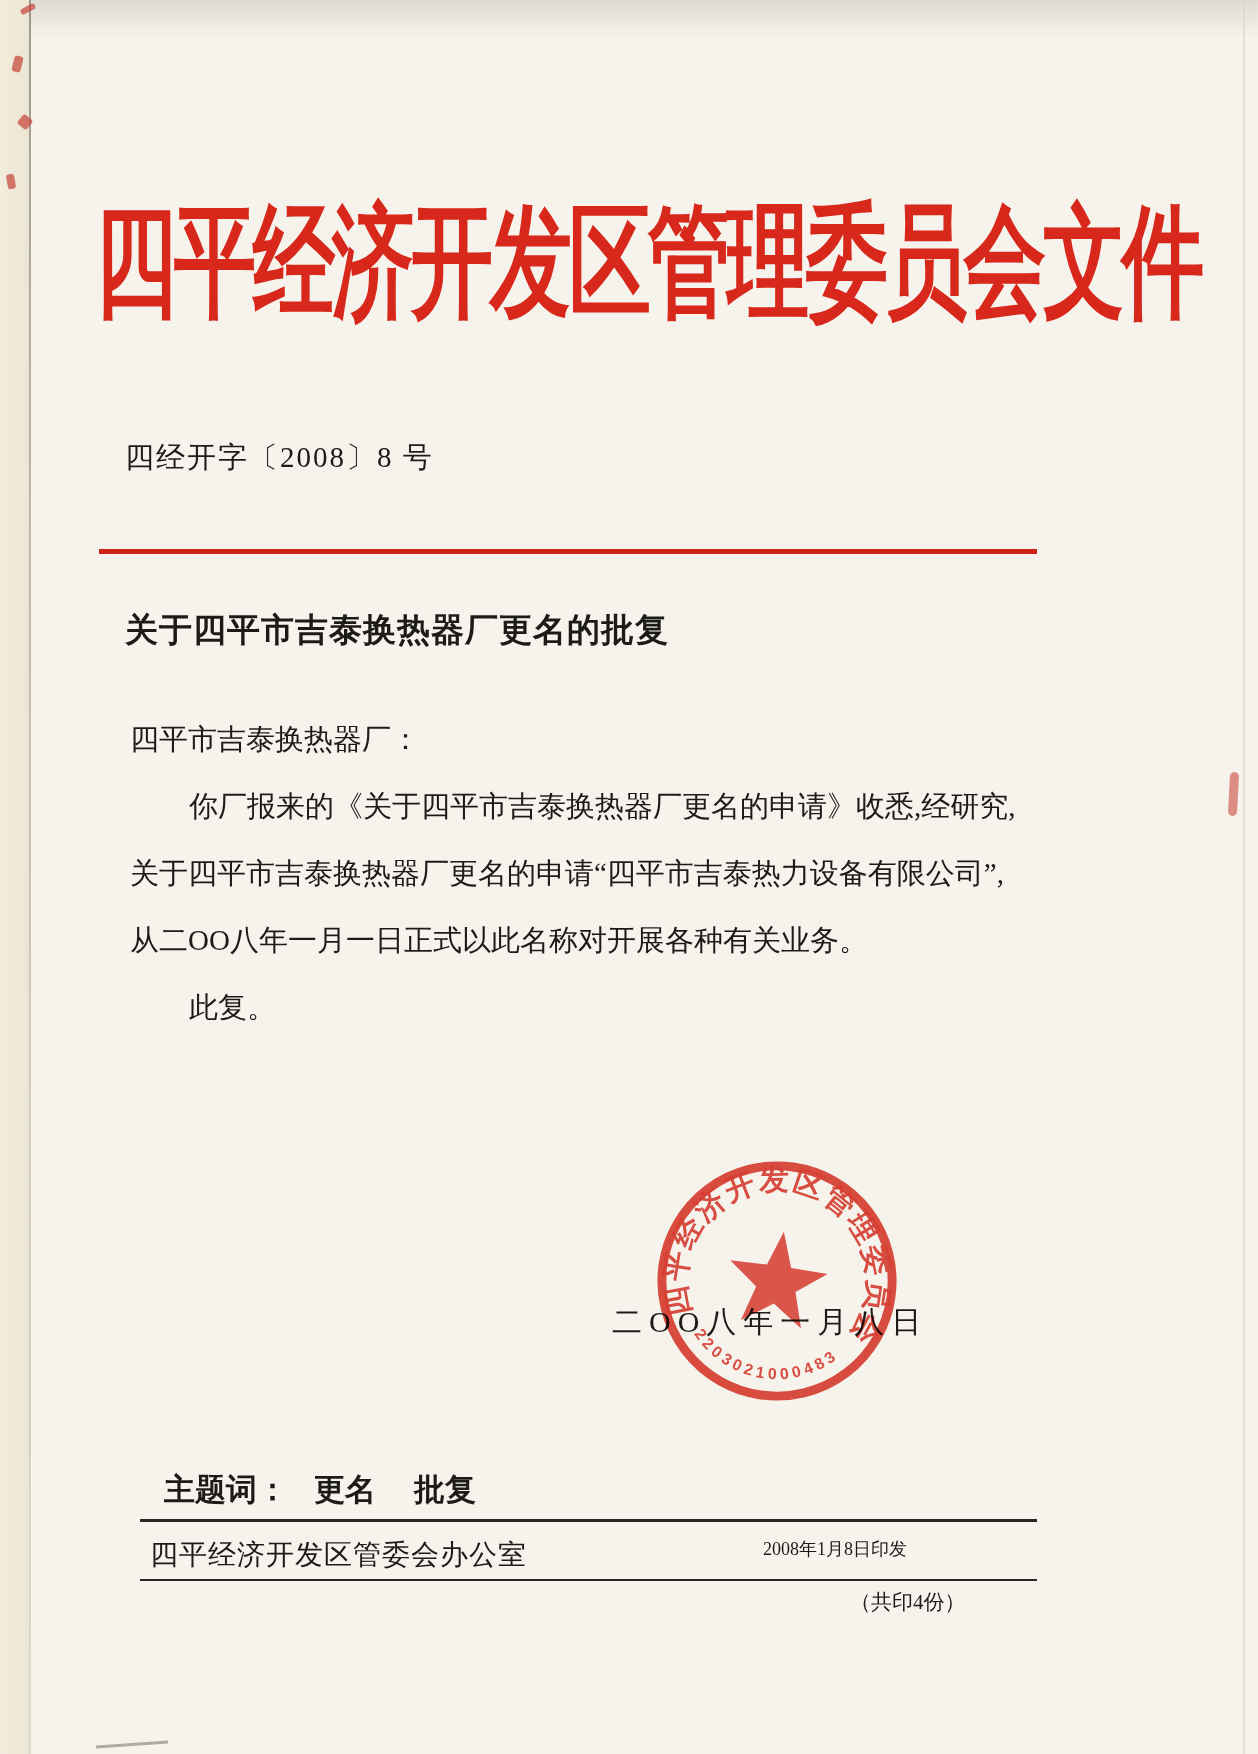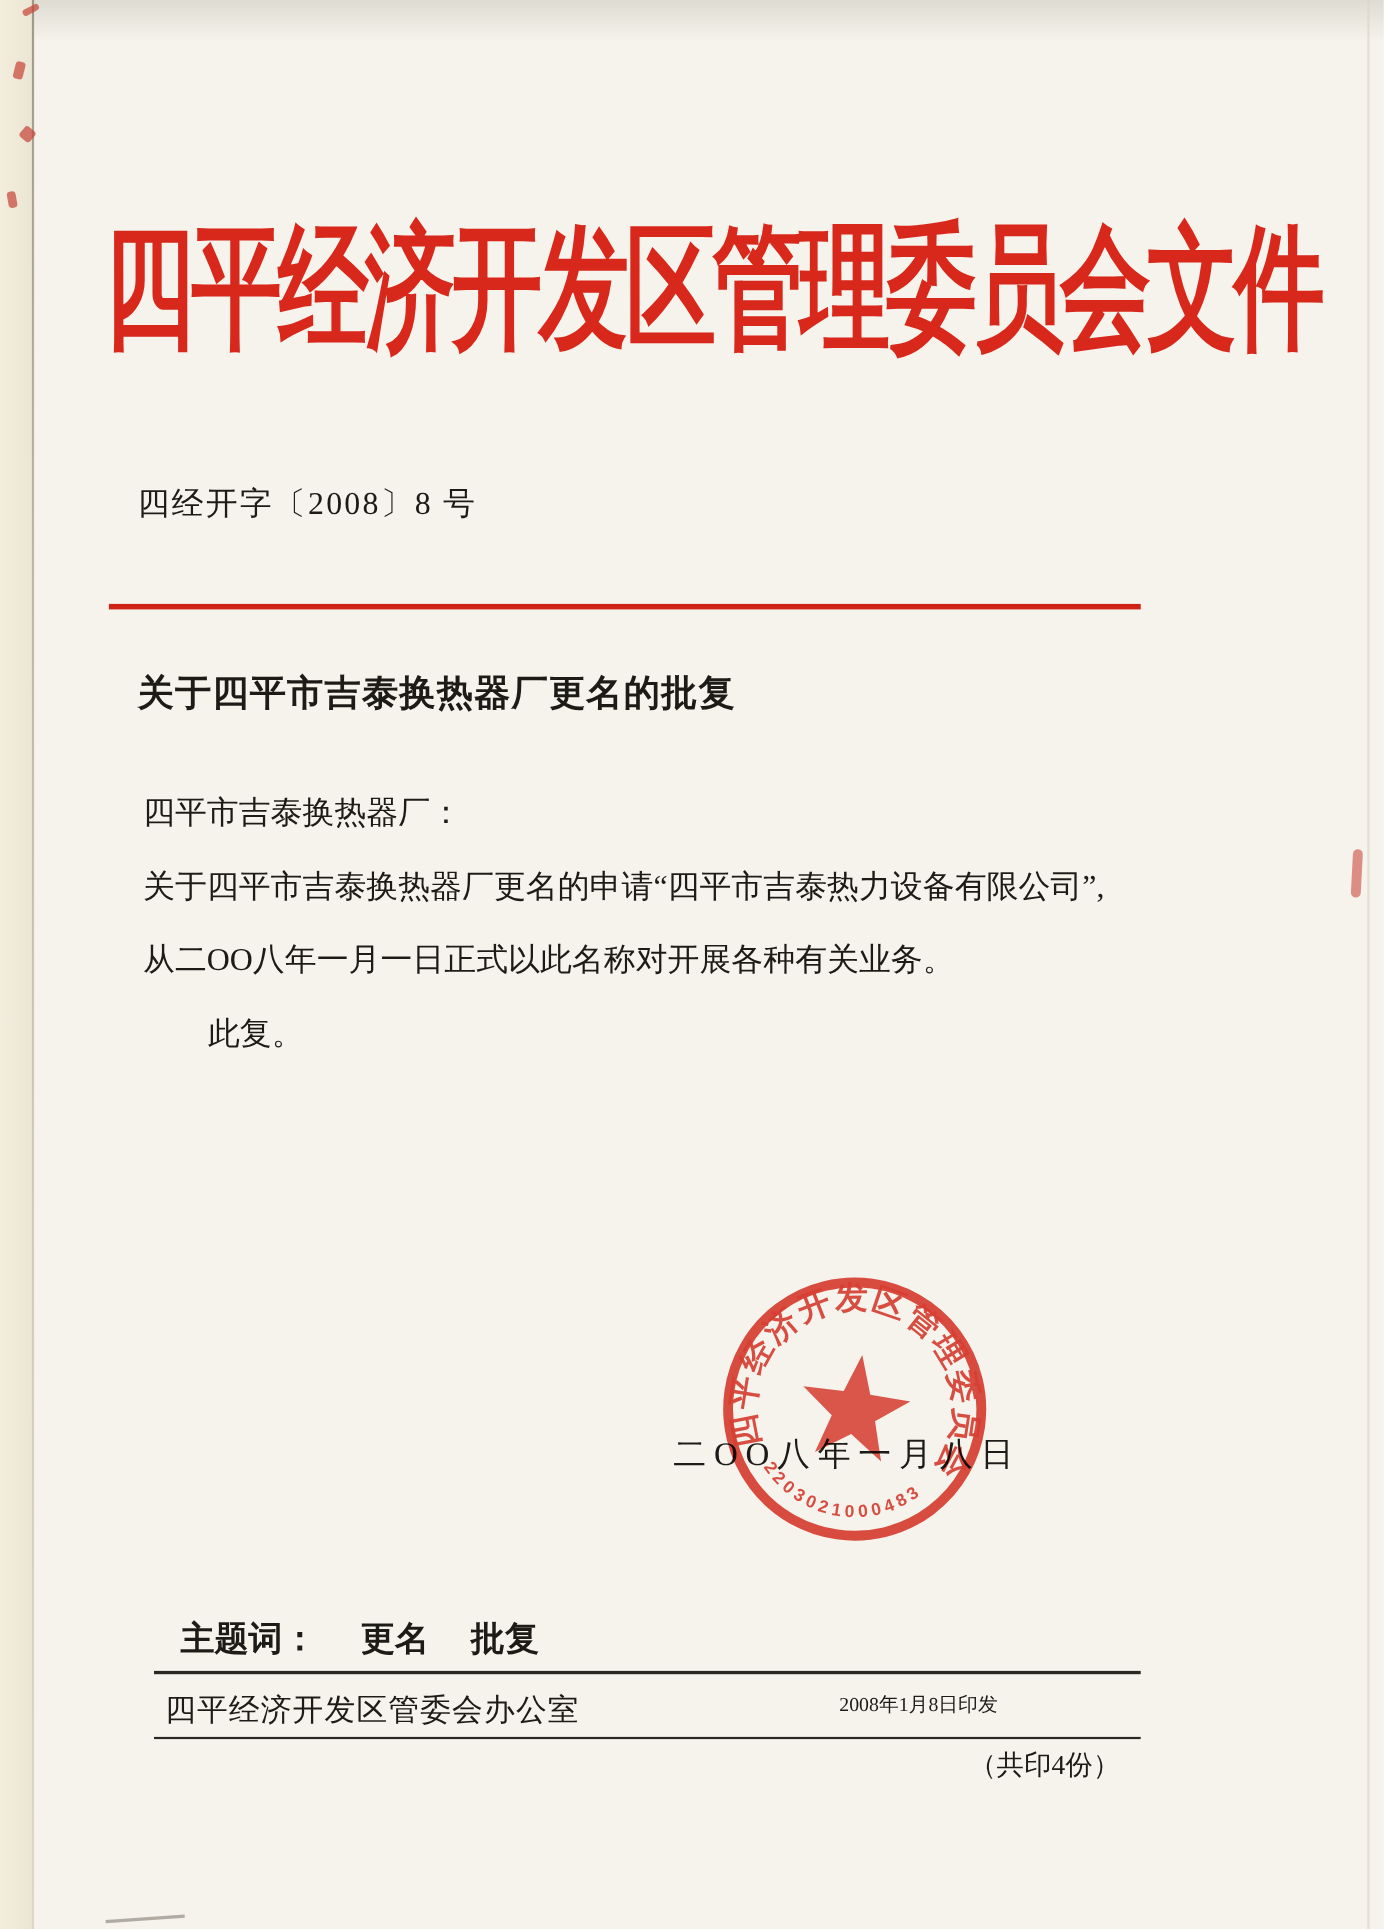--- a/index.html
+++ b/index.html
@@ -91,6 +91,7 @@
 
 <div class="body-block">
   <div class="body-line">四平市吉泰换热器厂：</div>
+  <div class="body-line indent">你厂报来的《关于四平市吉泰换热器厂更名的申请》收悉,经研究,</div>
   <div class="body-line">关于四平市吉泰换热器厂更名的申请“四平市吉泰热力设备有限公司”,</div>
   <div class="body-line">从二OO八年一月一日正式以此名称对开展各种有关业务。</div>
   <div class="body-line indent">此复。</div>

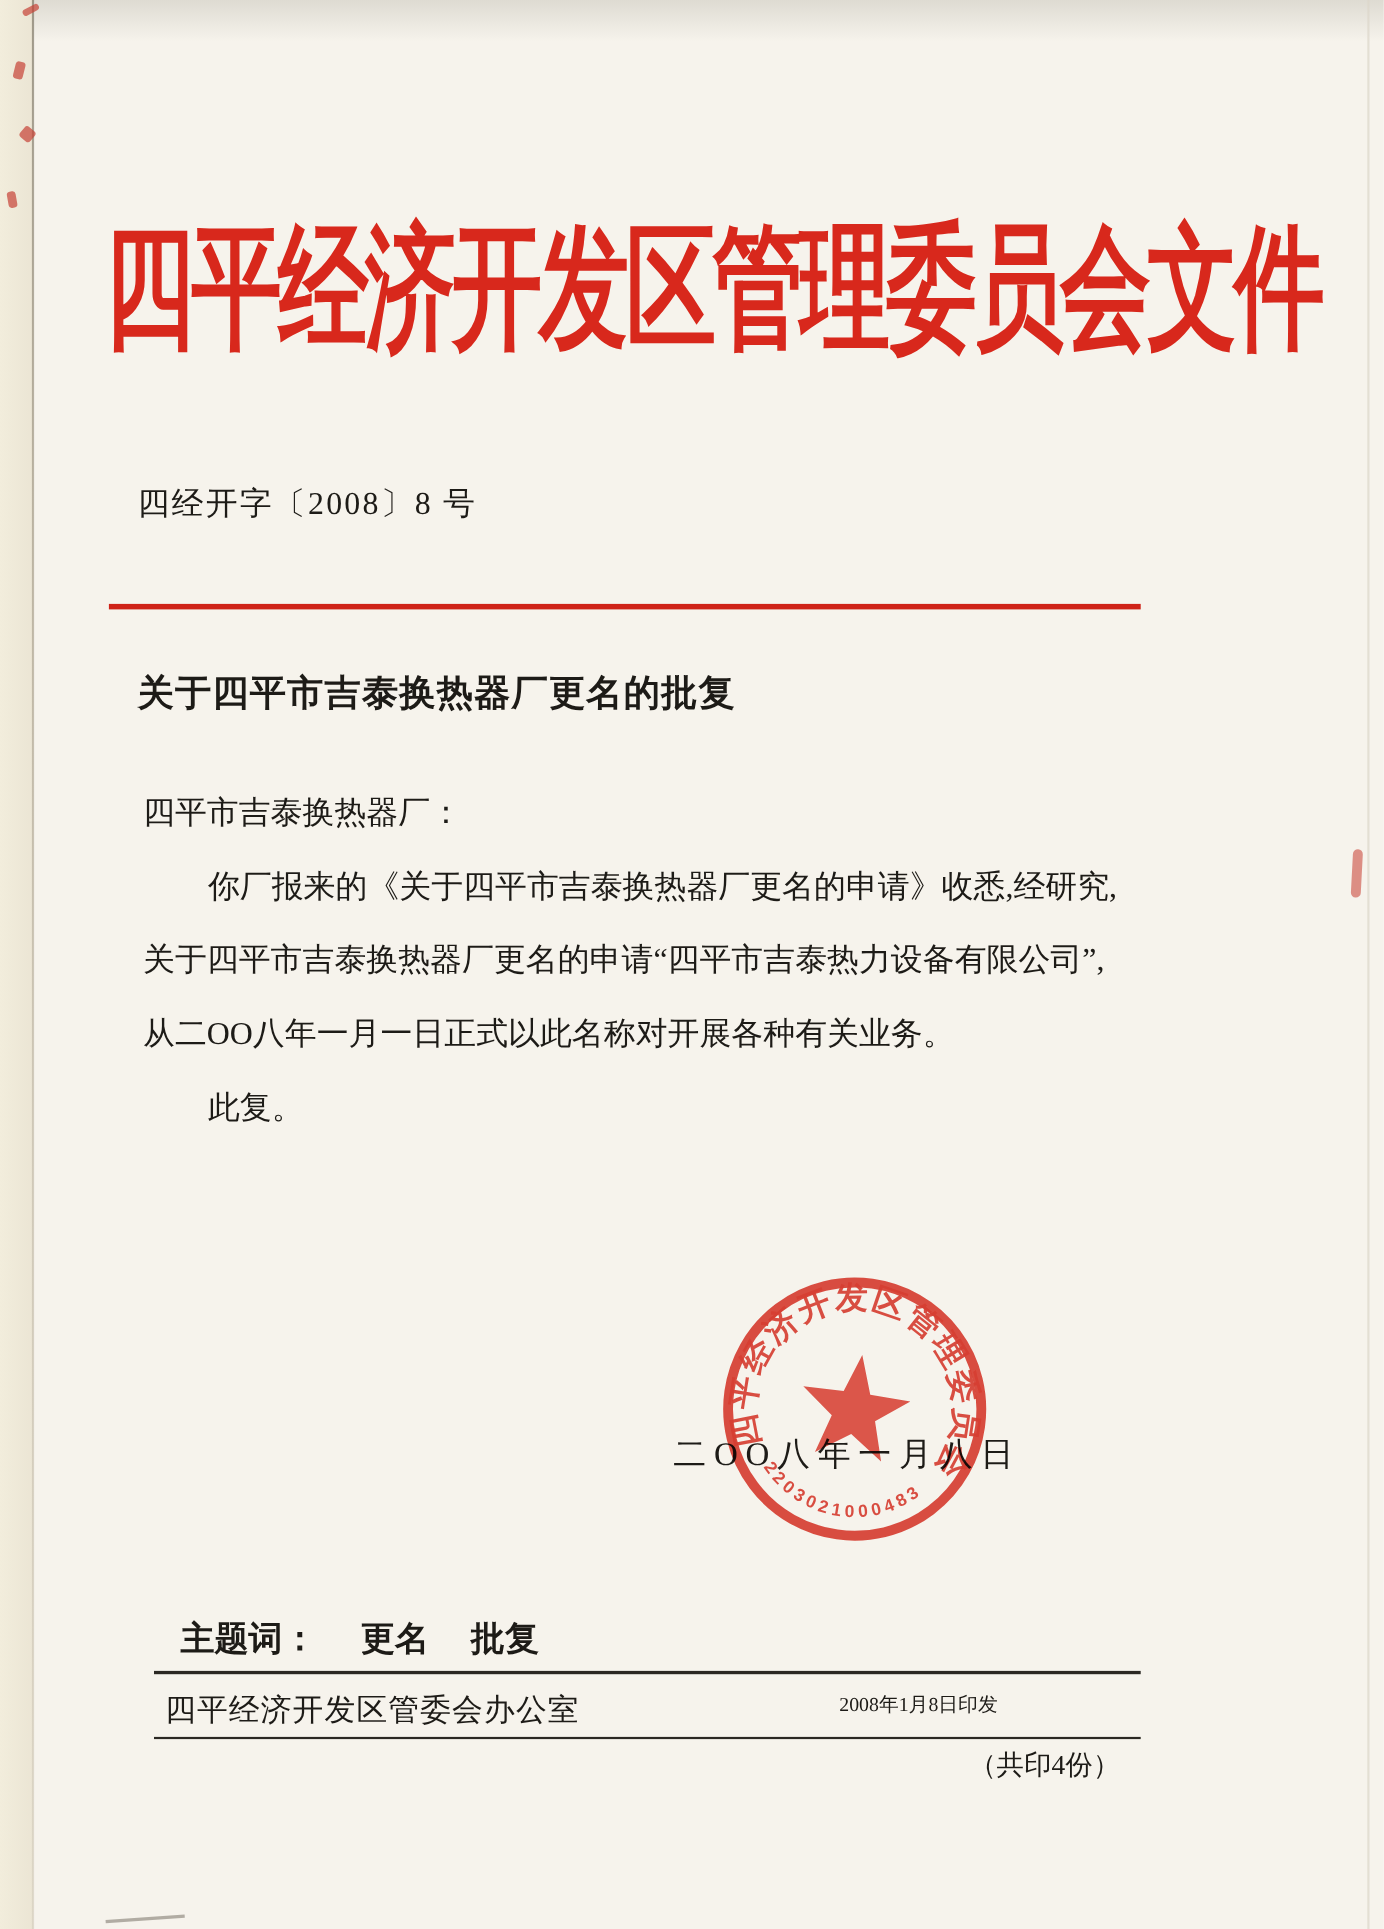--- a/index.html
+++ b/index.html
@@ -61,7 +61,7 @@
 
   .footer-subject { position:absolute; left:164px; top:1469px; font-size:31px;
     font-weight:700; font-family:Liberation Mono, monospace; display:flex; }
-  .footer-subject .term0 { margin-left:40px; }
+  .footer-subject .term0 { margin-left:26px; }
   .footer-subject .term1 { margin-left:38px; }
   .rule1 { position:absolute; left:140px; top:1519px; width:897px; height:3px; background:#2b2823; }
   .footer-issuer { position:absolute; left:150px; top:1536px; font-size:28px; letter-spacing:1px; }

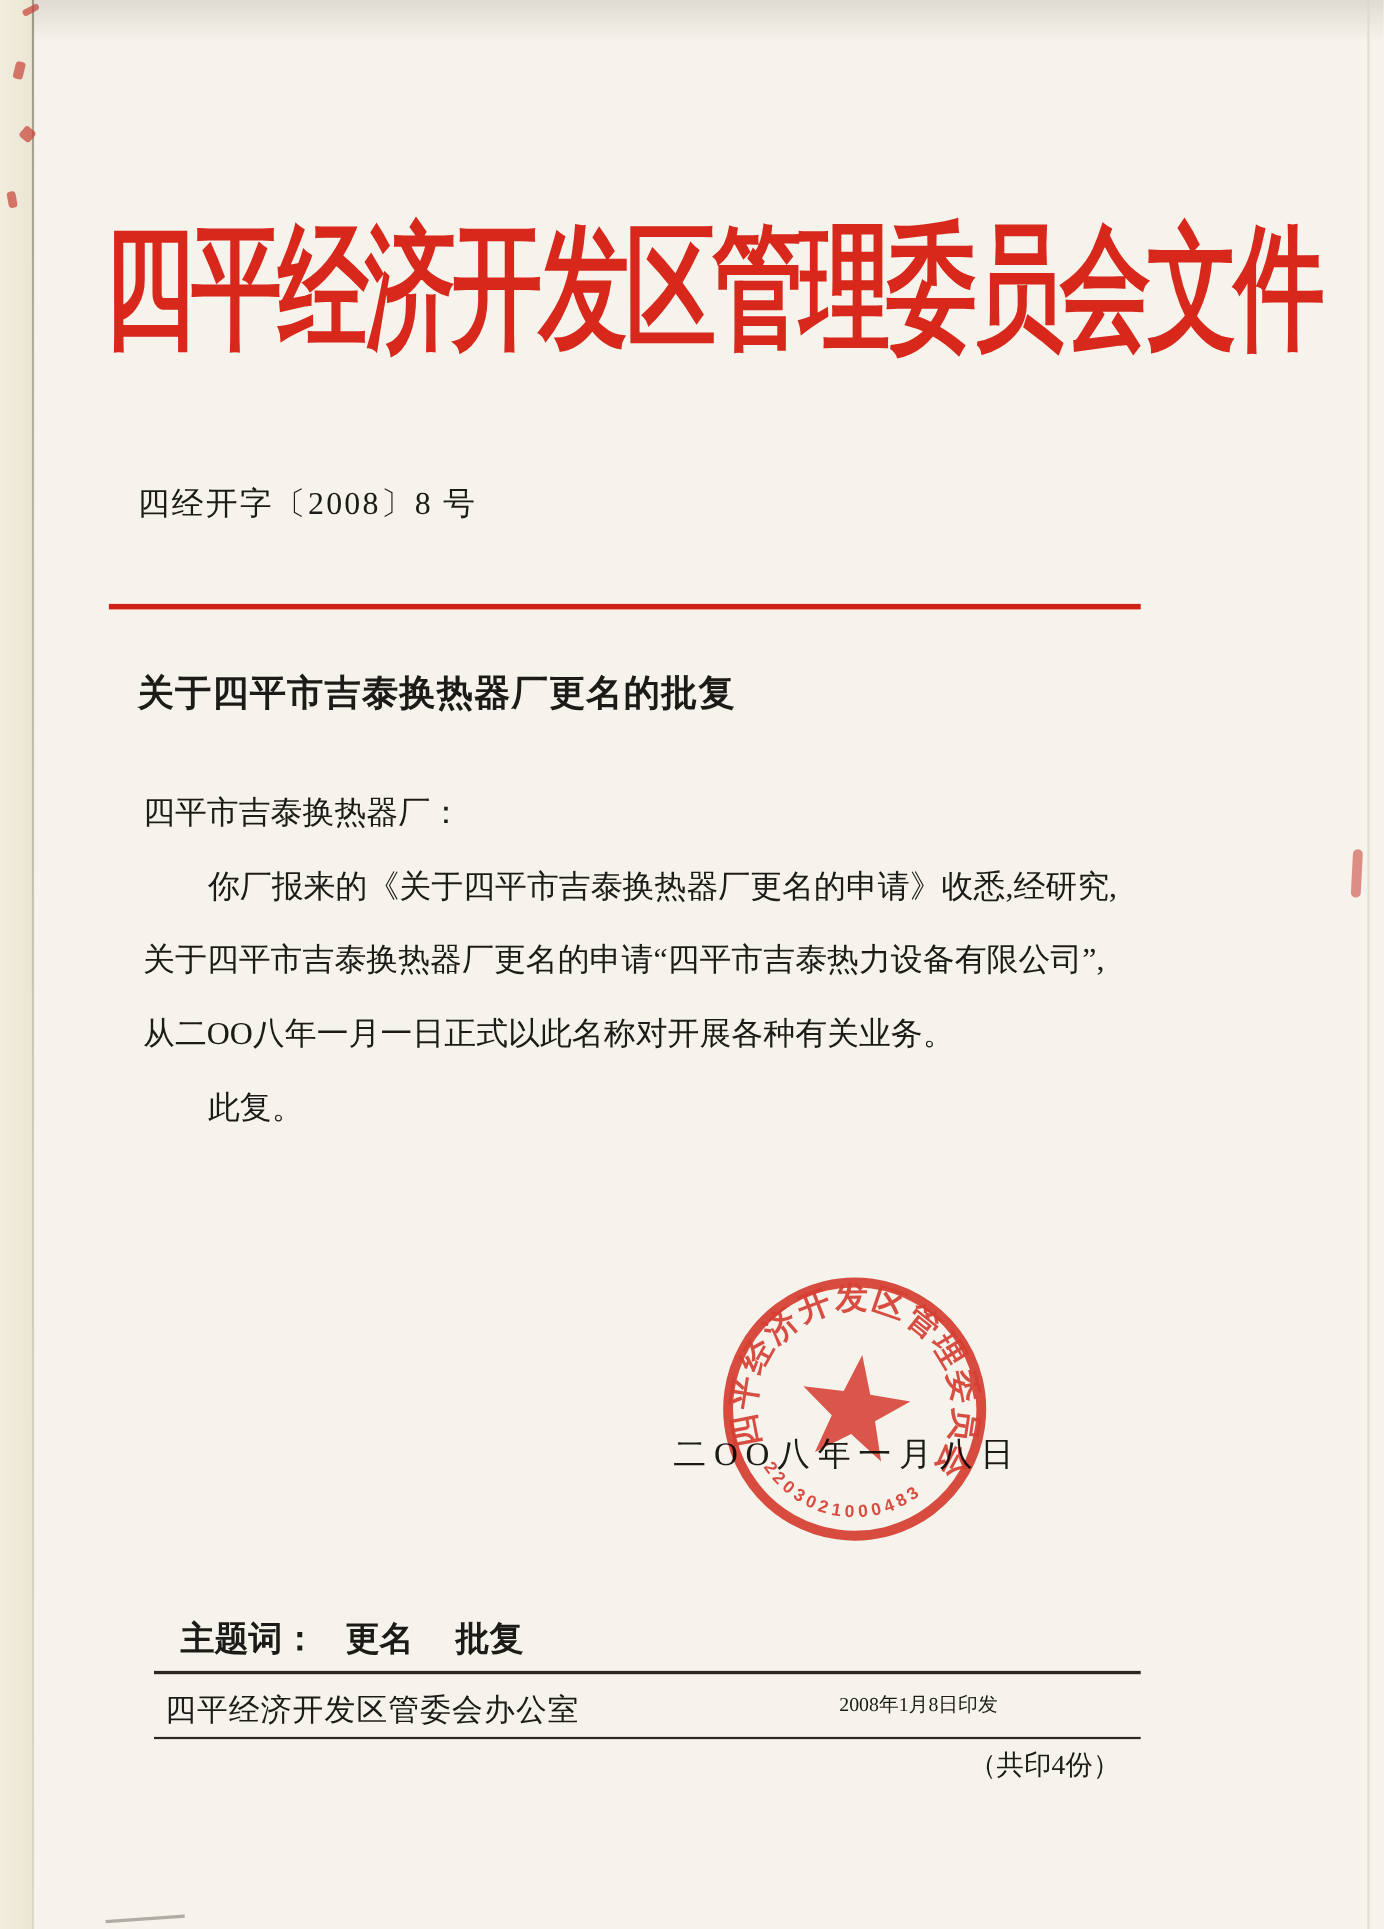--- a/index.html
+++ b/index.html
@@ -67,7 +67,7 @@
   .footer-issuer { position:absolute; left:150px; top:1536px; font-size:28px; letter-spacing:1px; }
   .footer-printdate { position:absolute; left:763px; top:1537px; font-size:18px; }
   .rule2 { position:absolute; left:140px; top:1579px; width:897px; height:2px; background:#2b2823; }
-  .copies { position:absolute; left:850px; top:1588px; font-size:25px;margin-left:31px; }
+  .copies { position:absolute; left:850px; top:1588px; font-size:21px; }
 </style>
 </head>
 <body>

